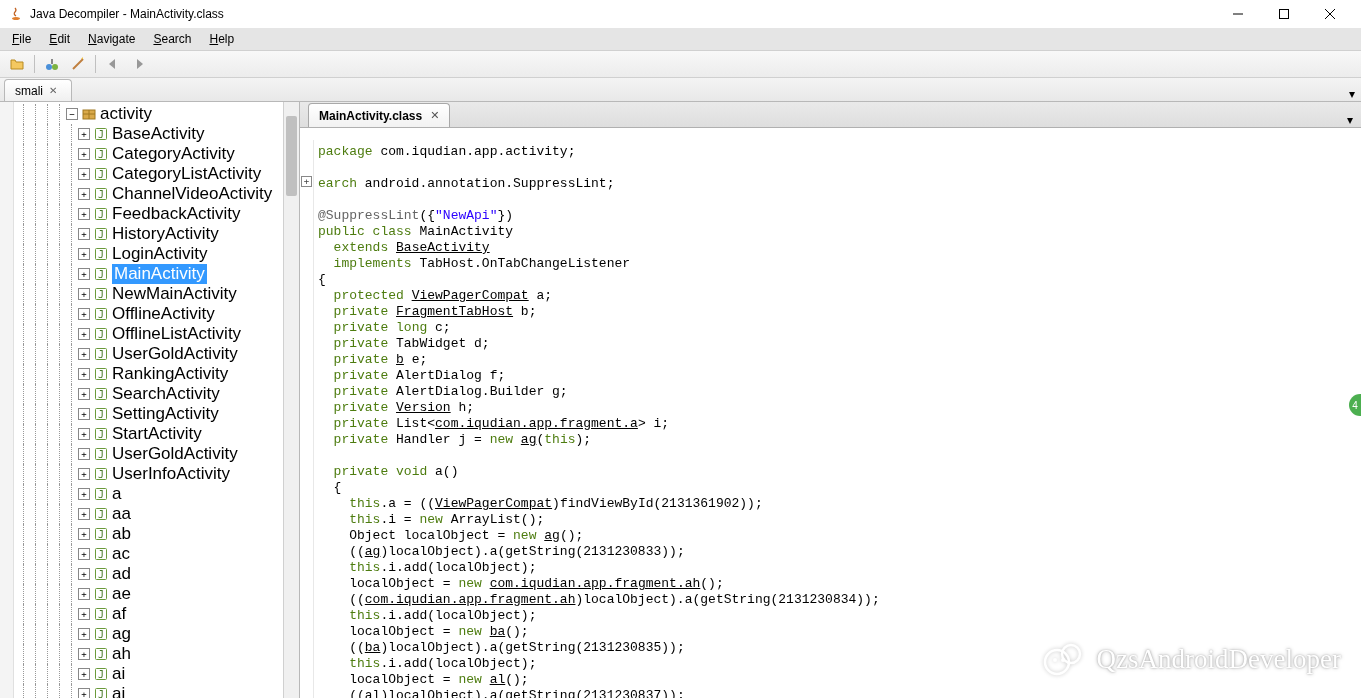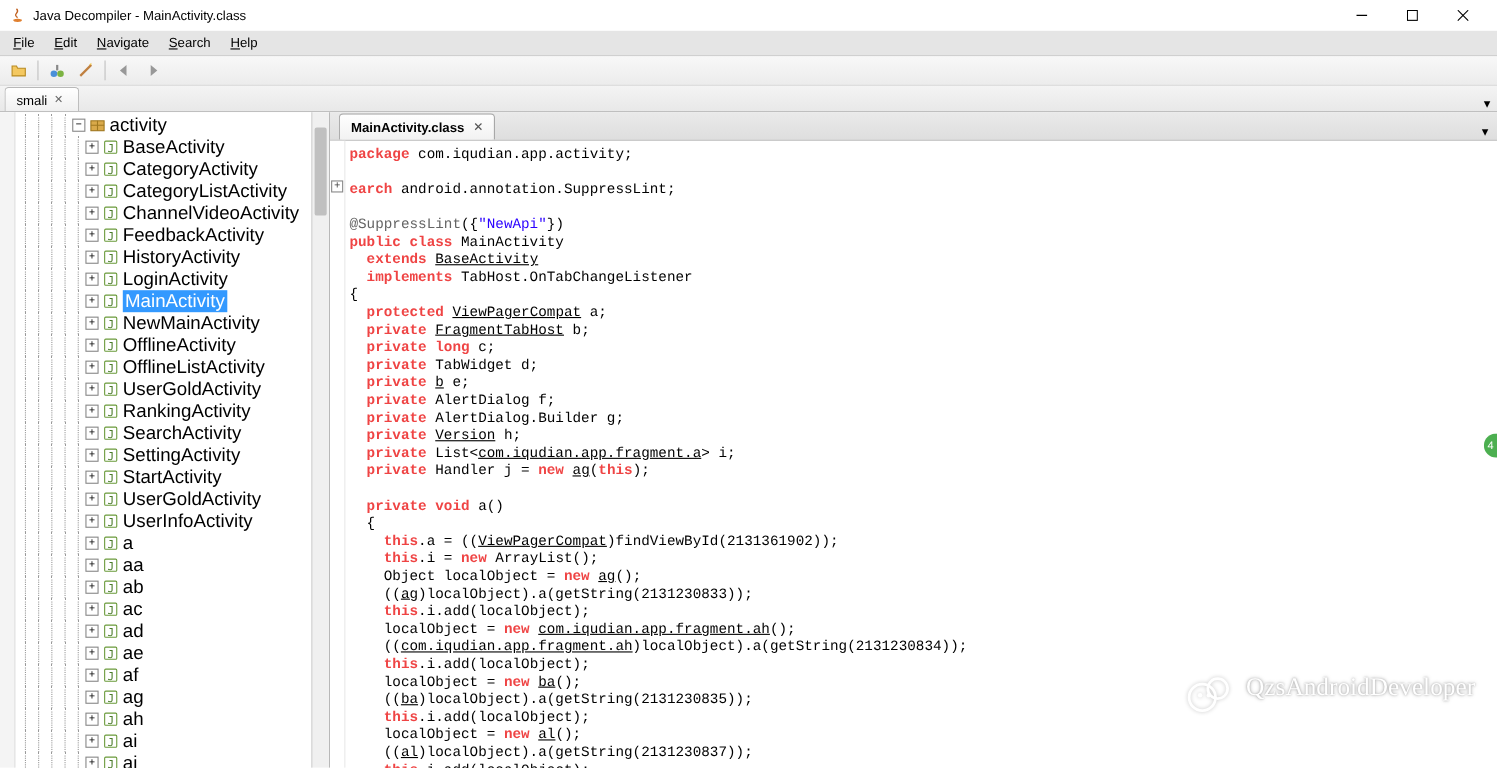--- a/index.html
+++ b/index.html
@@ -44,7 +44,7 @@
 
 .pkg-icon svg, .class-icon svg { display:block; }
 
-.right-pane { flex: 1; display: flex; flex-direction: column; min-width: 0; }
+.right-pane { flex: 1; display: flex; flex-direction: column; min-width: 0; gap: 12px; }
 .editor-tab-row { height: 26px; display:flex; align-items:flex-end; background: linear-gradient(#eaeaea,#dedede); border-bottom:1px solid #b0b0b0; padding-left:8px; }
 .editor-tab { height:24px; padding:0 10px; display:flex; align-items:center; gap:8px; background:linear-gradient(#fff,#f2f2f2); border:1px solid #a8a8a8; border-bottom:none; border-radius:4px 4px 0 0; font-weight:bold; font-size:12px; }
 .editor-tab .close-x { font-weight:normal; font-size:11px; color:#555; cursor:pointer; }

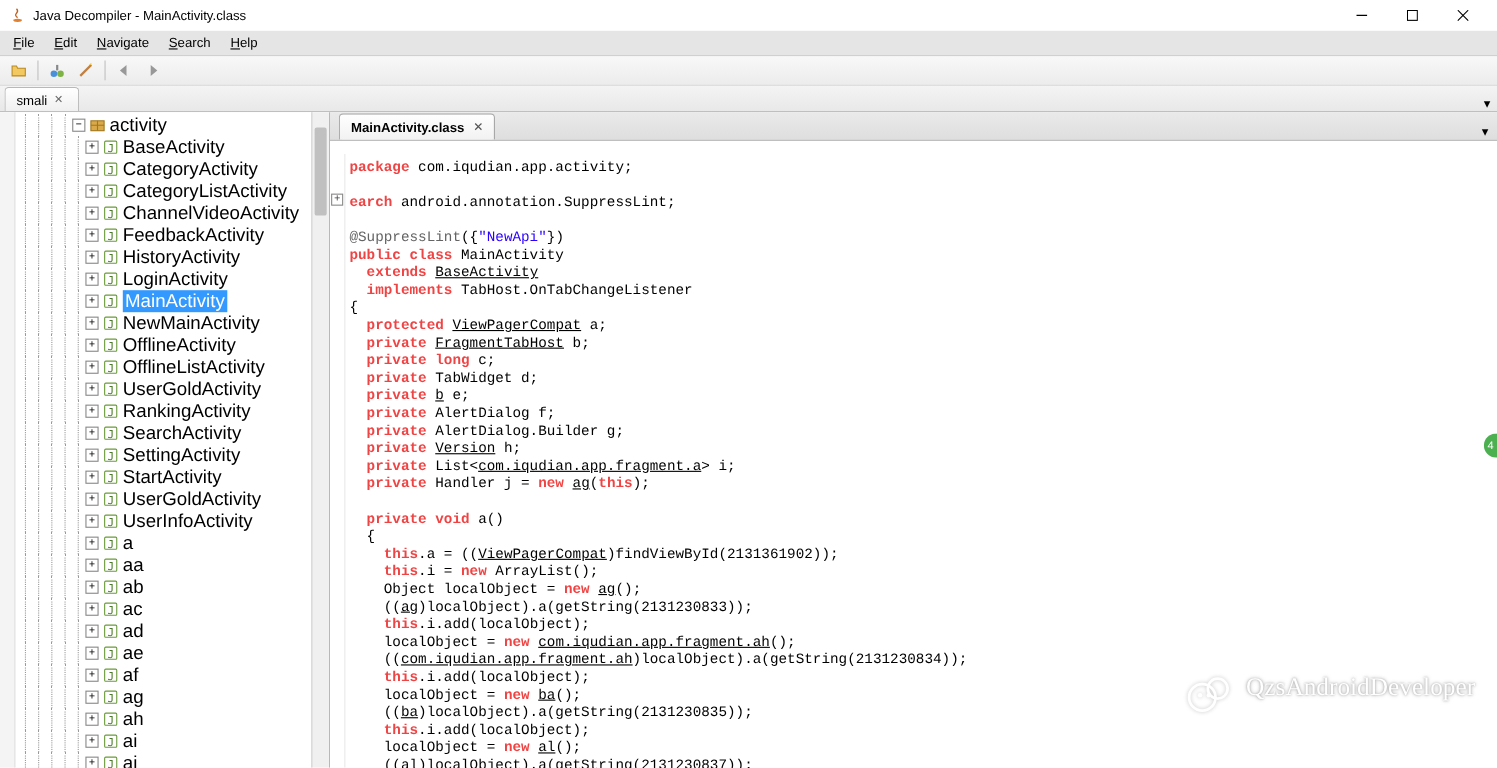--- a/index.html
+++ b/index.html
@@ -55,7 +55,7 @@
 .fold-mark { position:absolute; left:1px; width:11px; height:11px; border:1px solid #888; background:#fff; font-size:9px; line-height:9px; text-align:center; font-family:monospace; cursor:pointer; color:#444; }
 .code-area { flex:1; overflow:auto; padding:4px 0 4px 4px; font-family: "Courier New", monospace; font-size:13px; line-height:16px; white-space:pre; position:relative; }
 
-.tok-kw { color:#ef4444; font-weight:bold; }
+.tok-kw { color:#4d7c0f; font-weight:normal; }
 .tok-str { color:#2a00ff; }
 .tok-num { color:#000000; }
 .tok-ann { color:#646464; }

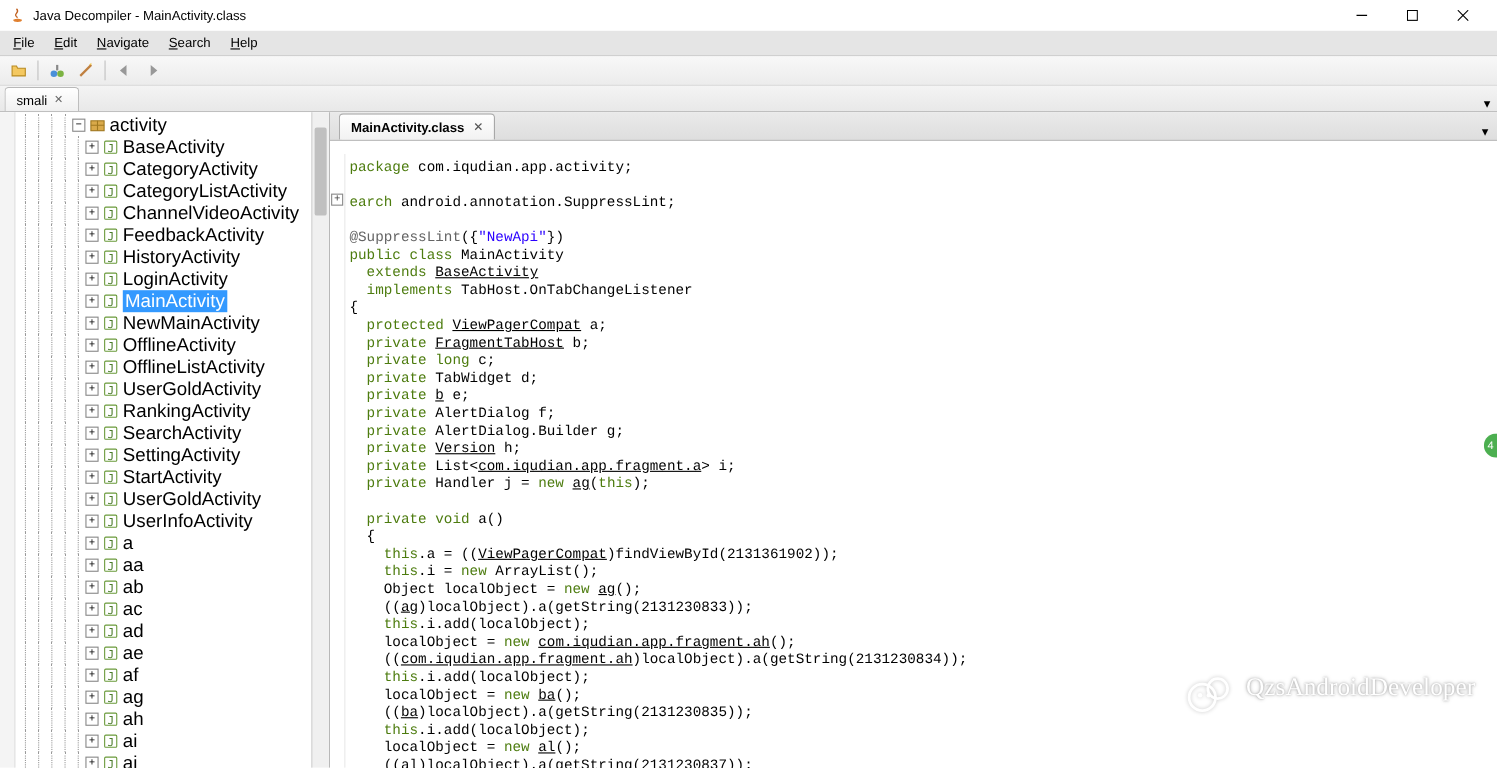--- a/index.html
+++ b/index.html
@@ -61,7 +61,7 @@
 .tok-ann { color:#646464; }
 .tok-link { color:#000; text-decoration:underline; }
 
-.watermark { position:absolute; right:20px; bottom:48px; display:flex; gap:10px; opacity:0.55; pointer-events:none; font-family:"Brush Script MT","Segoe Script",cursive; font-size:23px; color:#fff; text-shadow:0 0 4px rgba(0,0,0,0.5),0 0 2px rgba(0,0,0,0.6); }
+.watermark { position:absolute; right:20px; bottom:20px; display:flex; align-items:center; gap:10px; opacity:0.55; pointer-events:none; font-family:"Brush Script MT","Segoe Script",cursive; font-size:27px; color:#fff; text-shadow:0 0 4px rgba(0,0,0,0.5),0 0 2px rgba(0,0,0,0.6); }
 .watermark svg { filter: drop-shadow(0 0 2px rgba(0,0,0,0.4)); }
 
 .green-badge { position:absolute; right:0; top:394px; width:12px; height:22px; background:#4caf50; border-radius:11px 0 0 11px; color:#fff; font-size:10px; display:flex; align-items:center; justify-content:center; }

